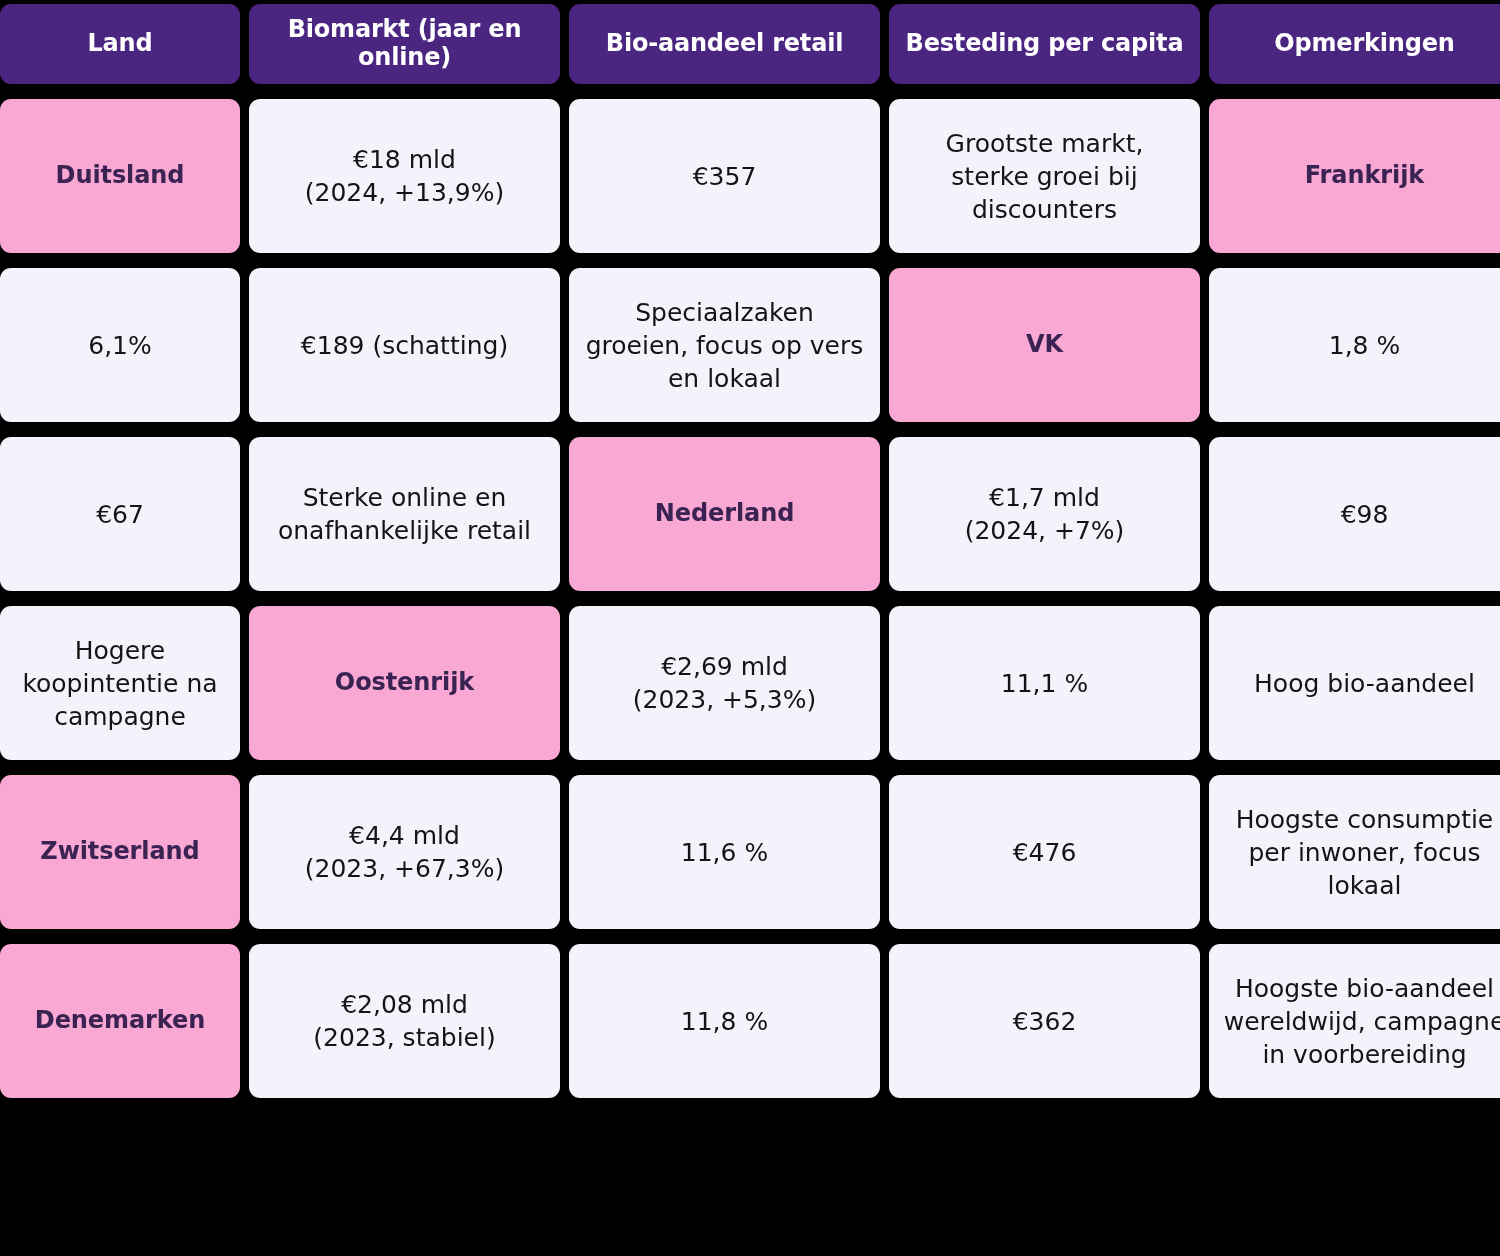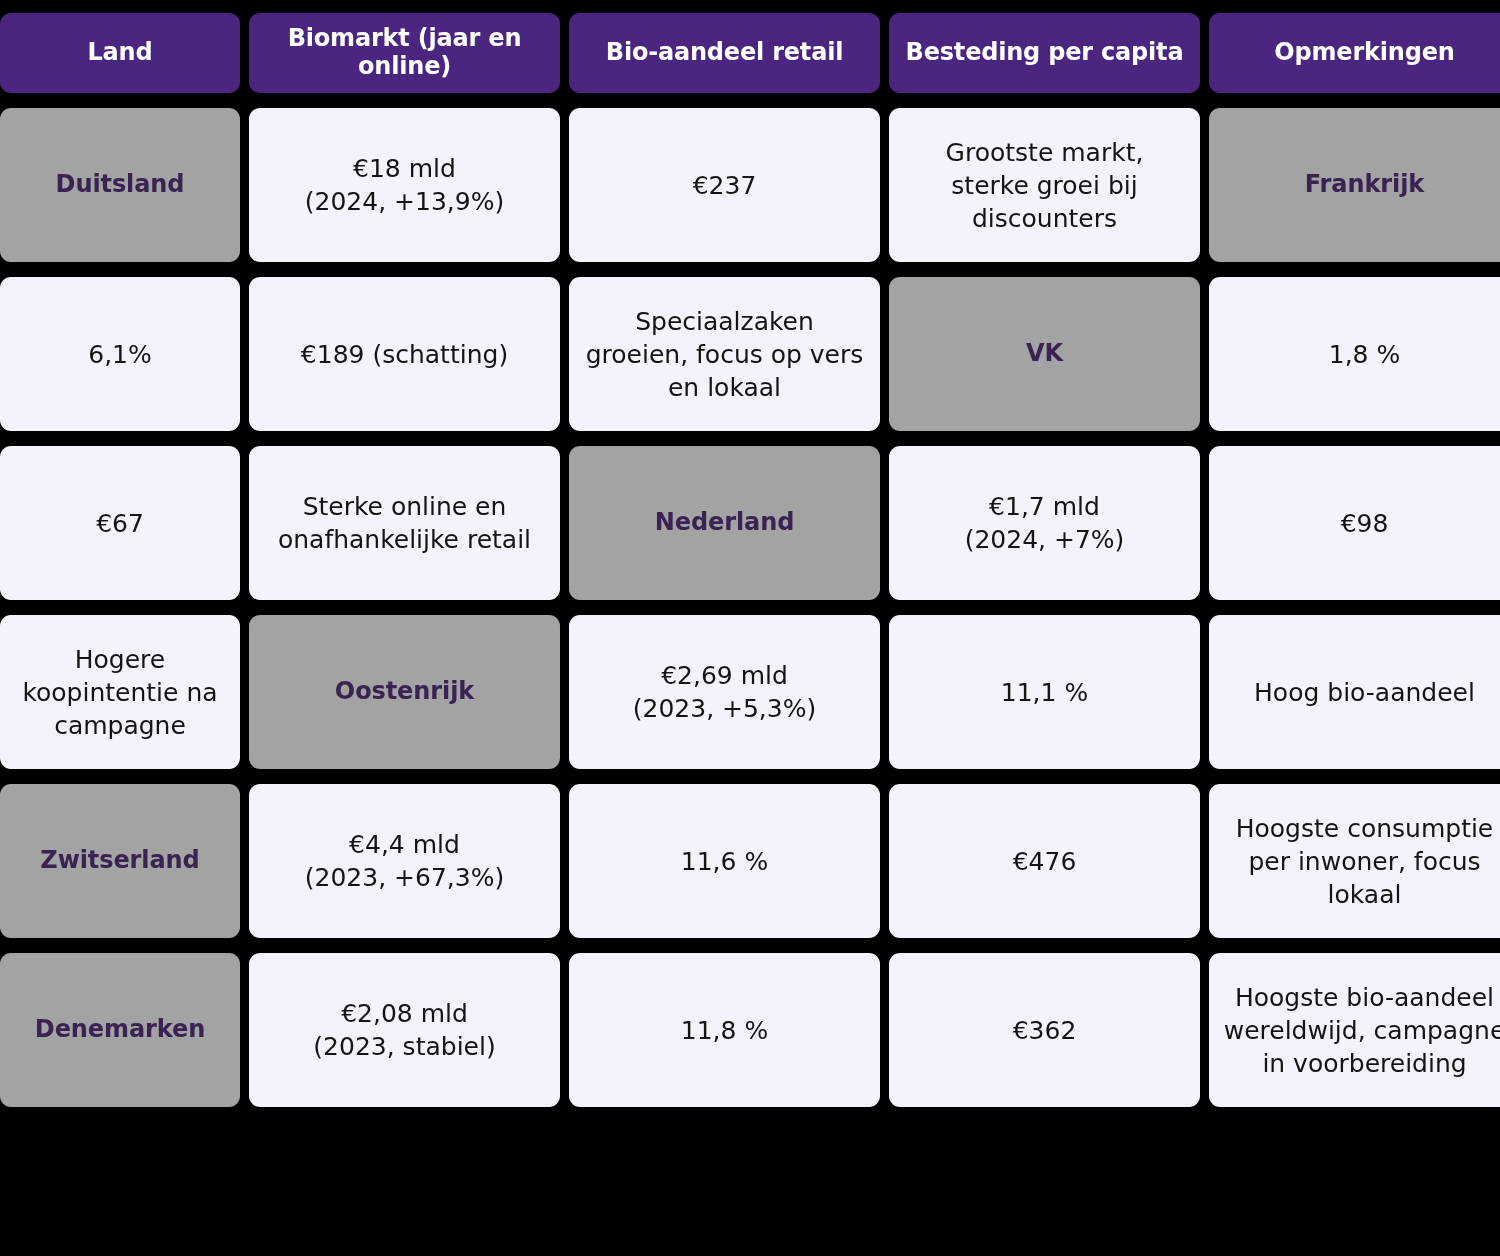--- a/index.html
+++ b/index.html
@@ -19,7 +19,7 @@
     width: 1500px;
     height: 1256px;
     box-sizing: border-box;
-    padding: 13px 7px;
+    padding: 4px 7px;
   }
 
   .grid {

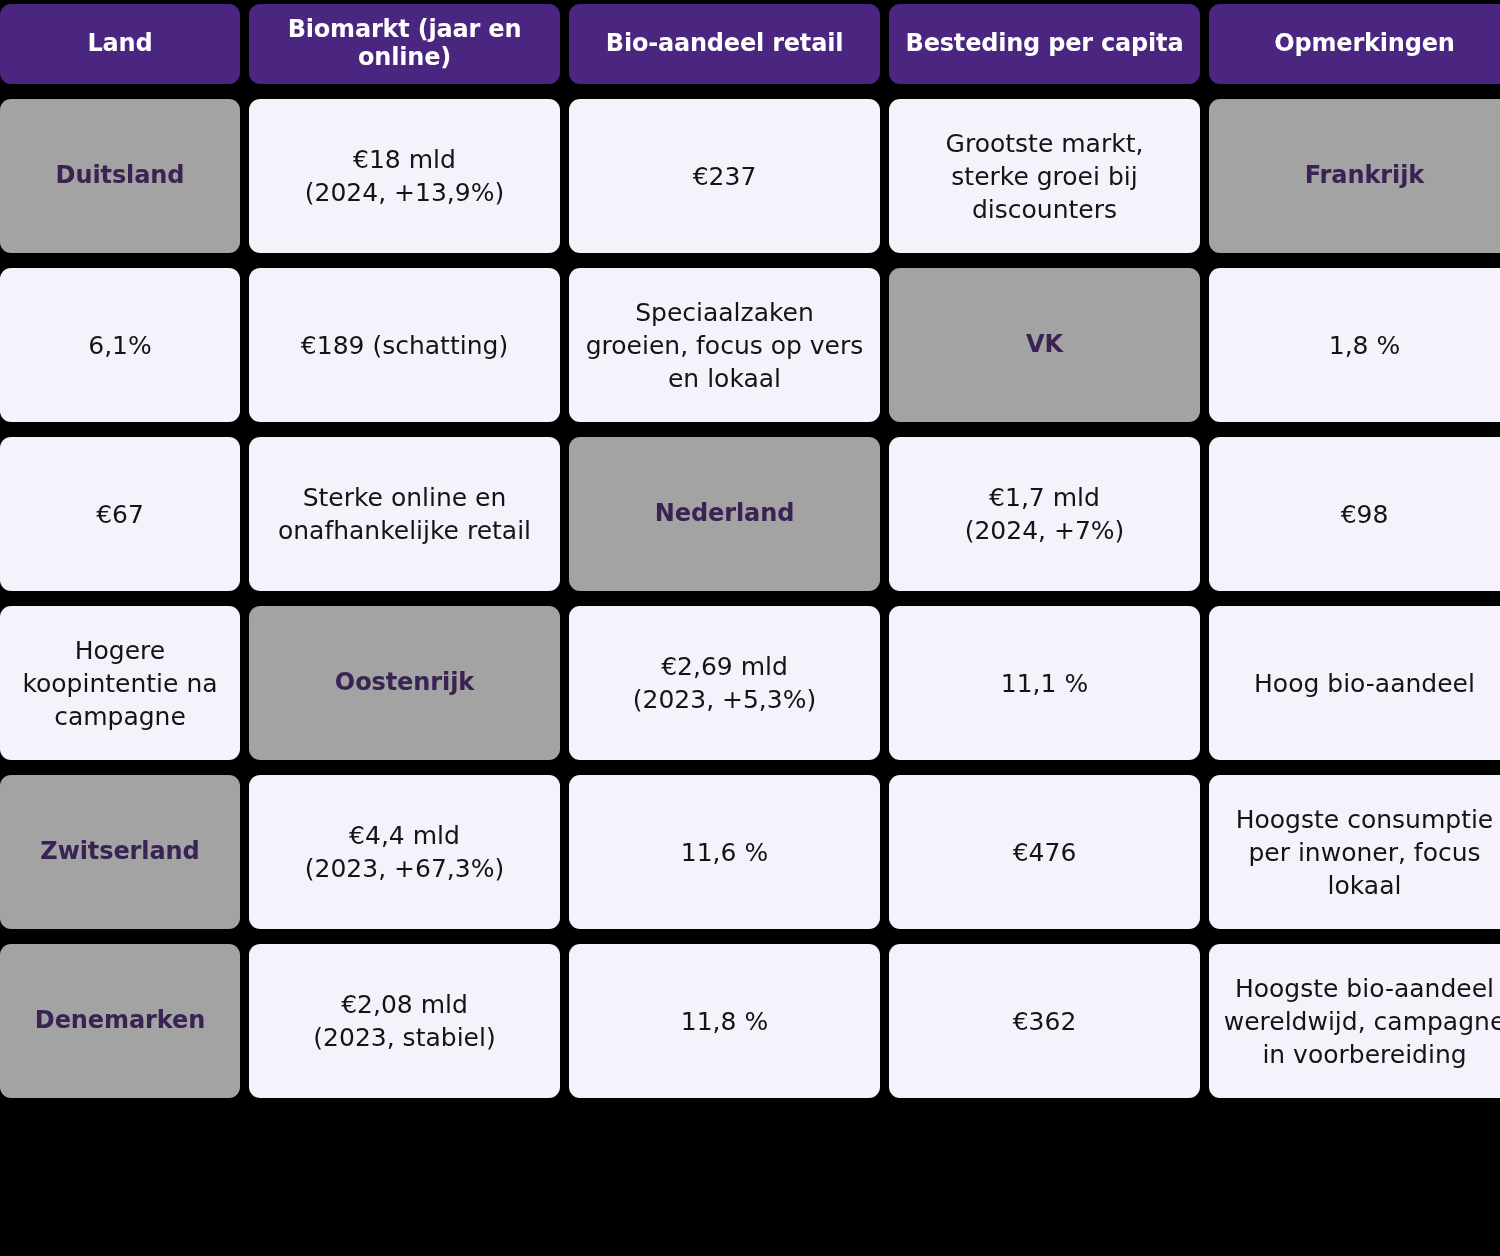--- a/index.html
+++ b/index.html
@@ -71,7 +71,7 @@
   }
 
   .cell.country {
-    background: #a3a3a3;
+    background: #f9a8d4;
   }
   .cell.country .ctext {
     color: #3A2352;

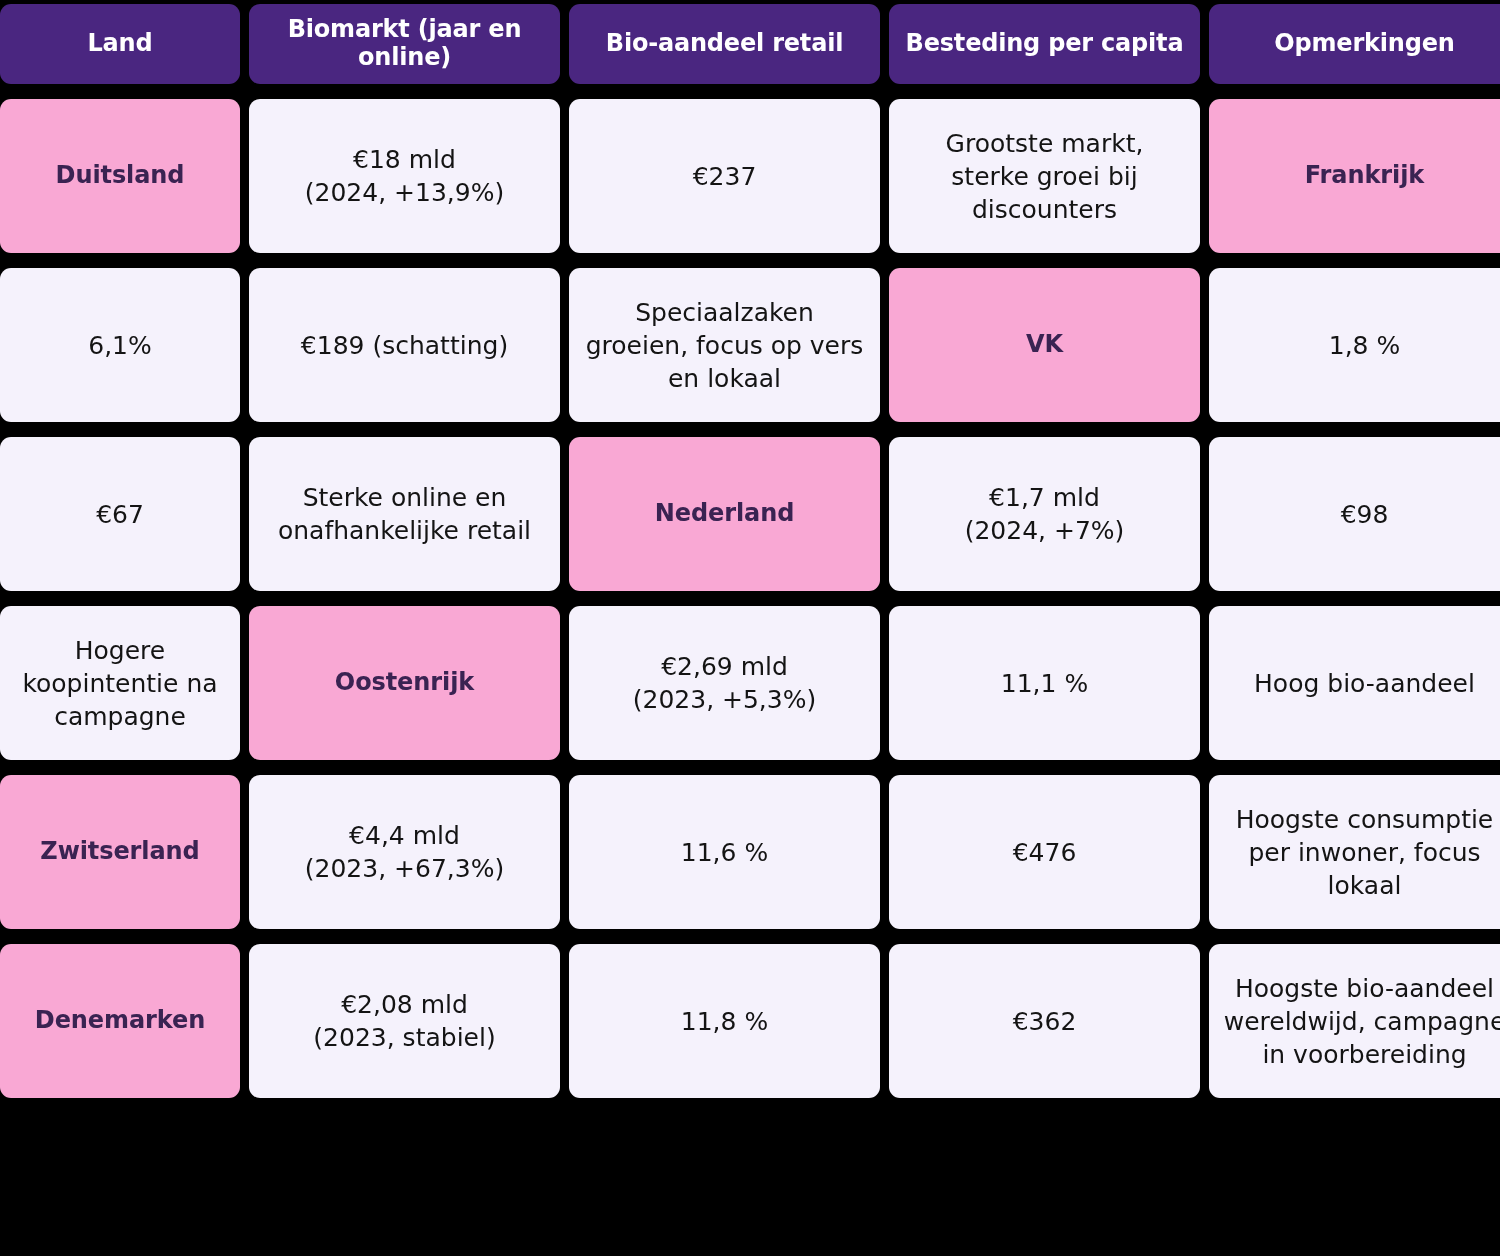--- a/index.html
+++ b/index.html
@@ -111,7 +111,7 @@
       <span class="ctext"><span>€18 mld</span><br><span>(2024, +13,9%)</span></span>
     </div>
     <div class="cell">
-      <span class="ctext">€237</span>
+      <span class="ctext">€357</span>
     </div>
     <div class="cell">
       <span class="ctext">Grootste markt, sterke groei bij discounters</span>

